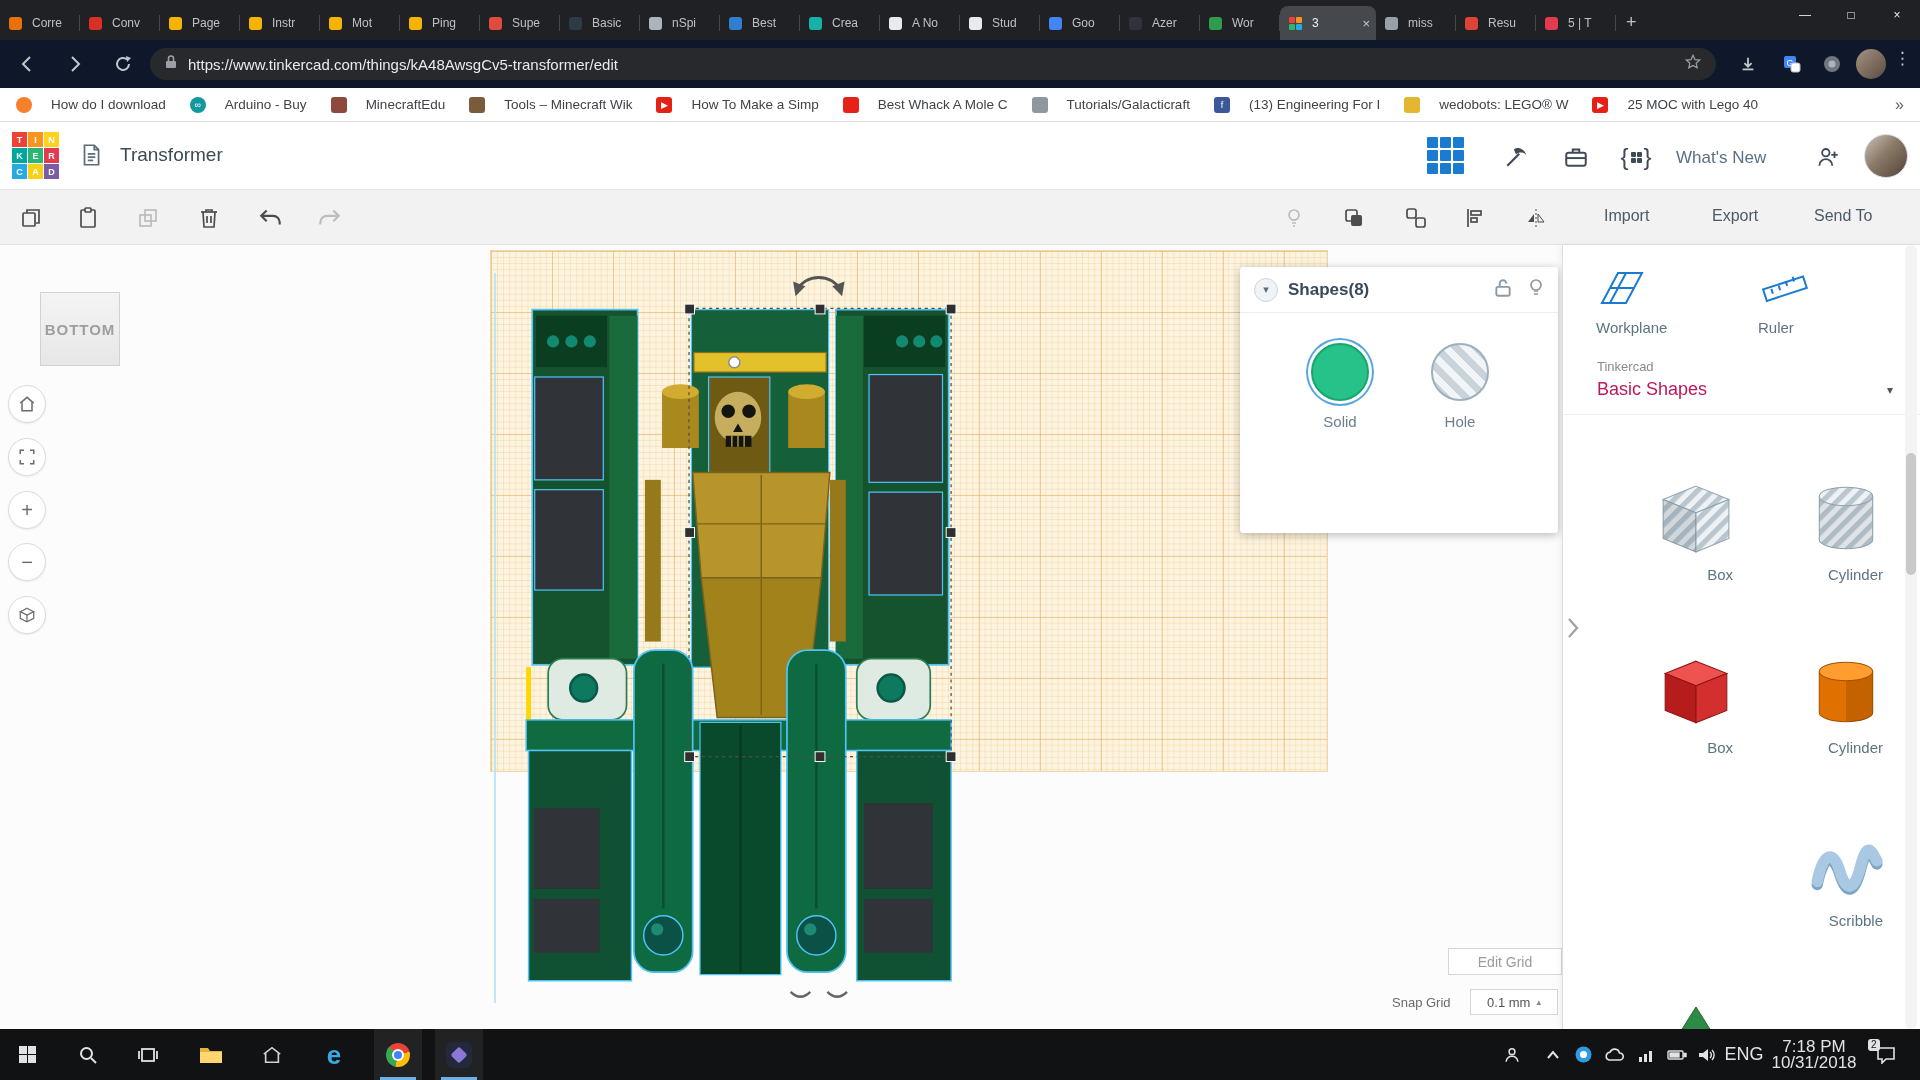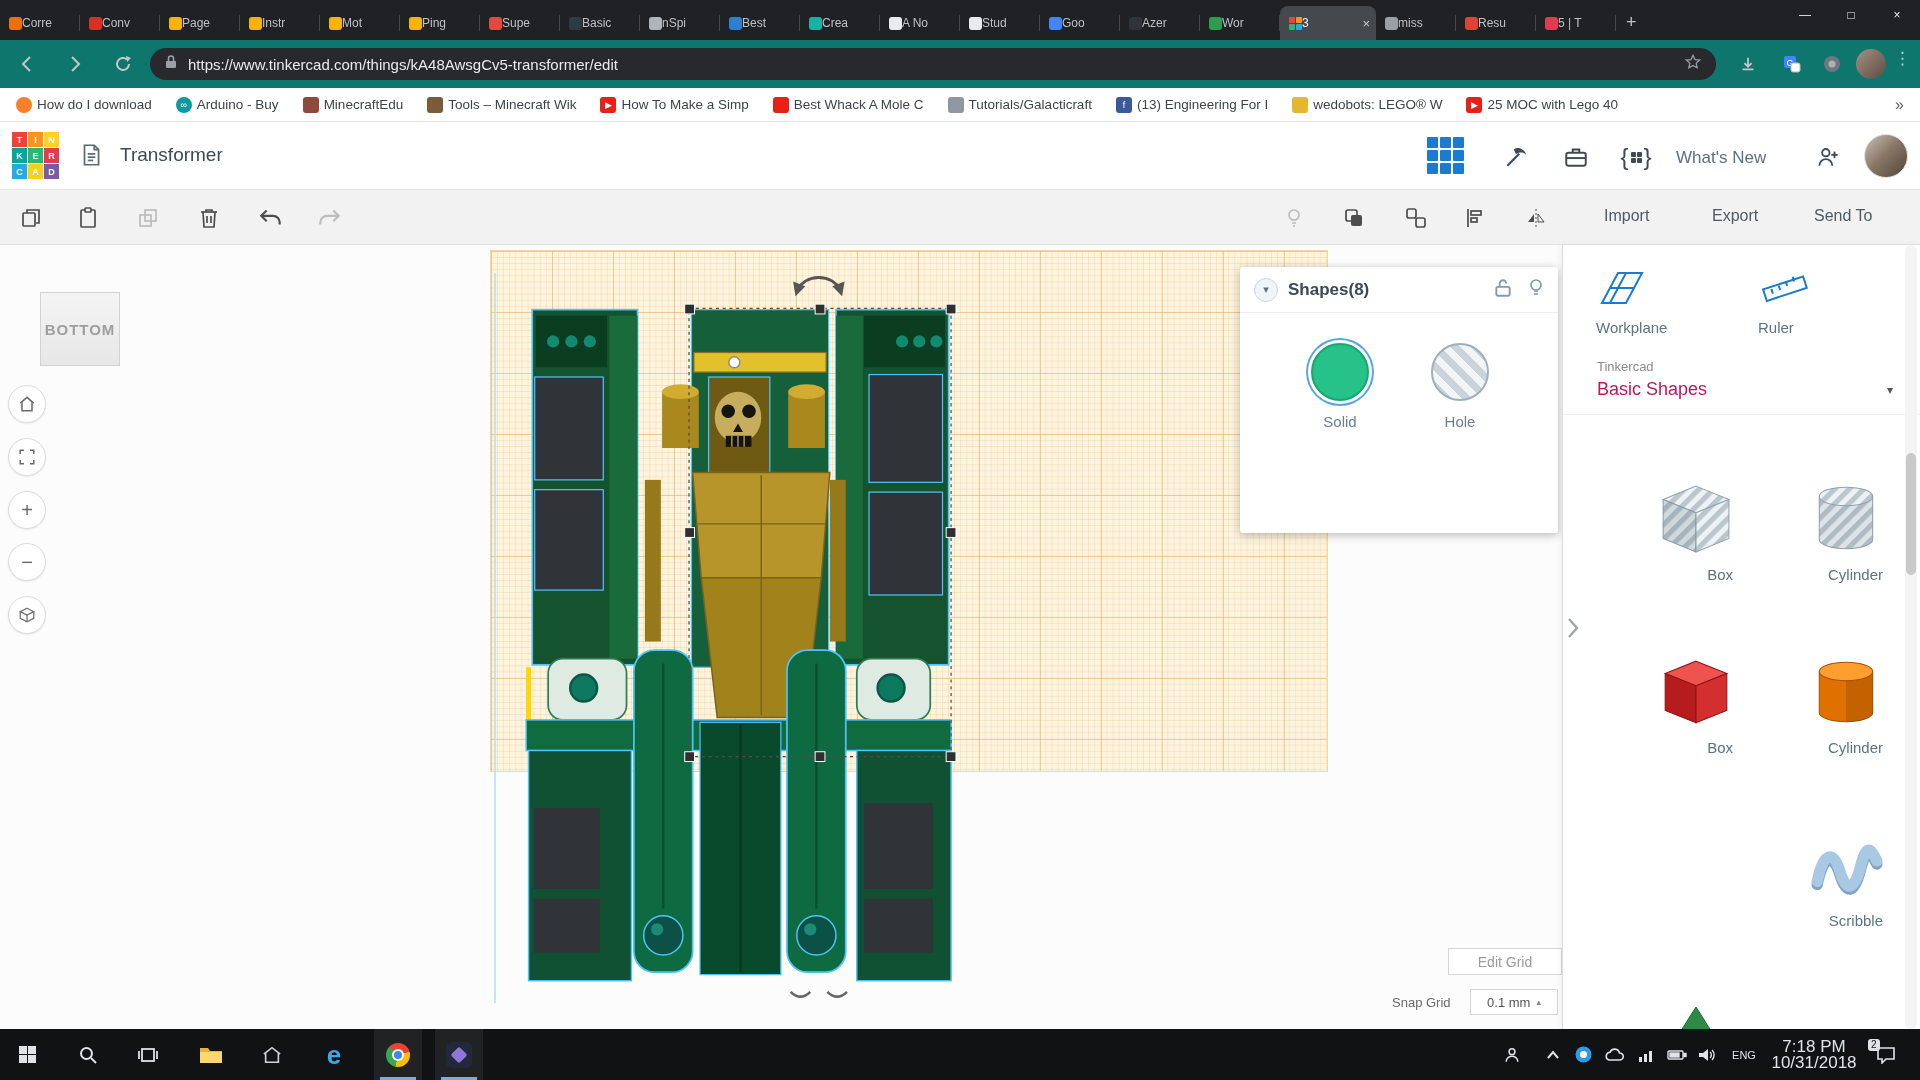--- a/index.html
+++ b/index.html
@@ -9,7 +9,7 @@
 
 
 #tabstrip{position:absolute;left:0;top:0;width:1920px;height:40px;background:#202124;display:flex;align-items:flex-end}
-.tab{height:34px;width:80px;display:flex;align-items:center;gap:0;padding:0 6px 0 9px;color:#bdc1c6;font-size:12px;position:relative;flex:0 0 auto;cursor:default}
+.tab{height:34px;width:80px;display:flex;align-items:center;gap:10px;padding:0 6px 0 9px;color:#bdc1c6;font-size:12px;position:relative;flex:0 0 auto;cursor:default}
 .tab:not(.active)::after{content:"";position:absolute;right:0;top:9px;height:16px;width:1px;background:#44474b}
 .tab .fav{width:13px;height:13px;border-radius:3px;flex:0 0 auto}
 .tab .lbl{white-space:nowrap;overflow:hidden;max-width:50px}

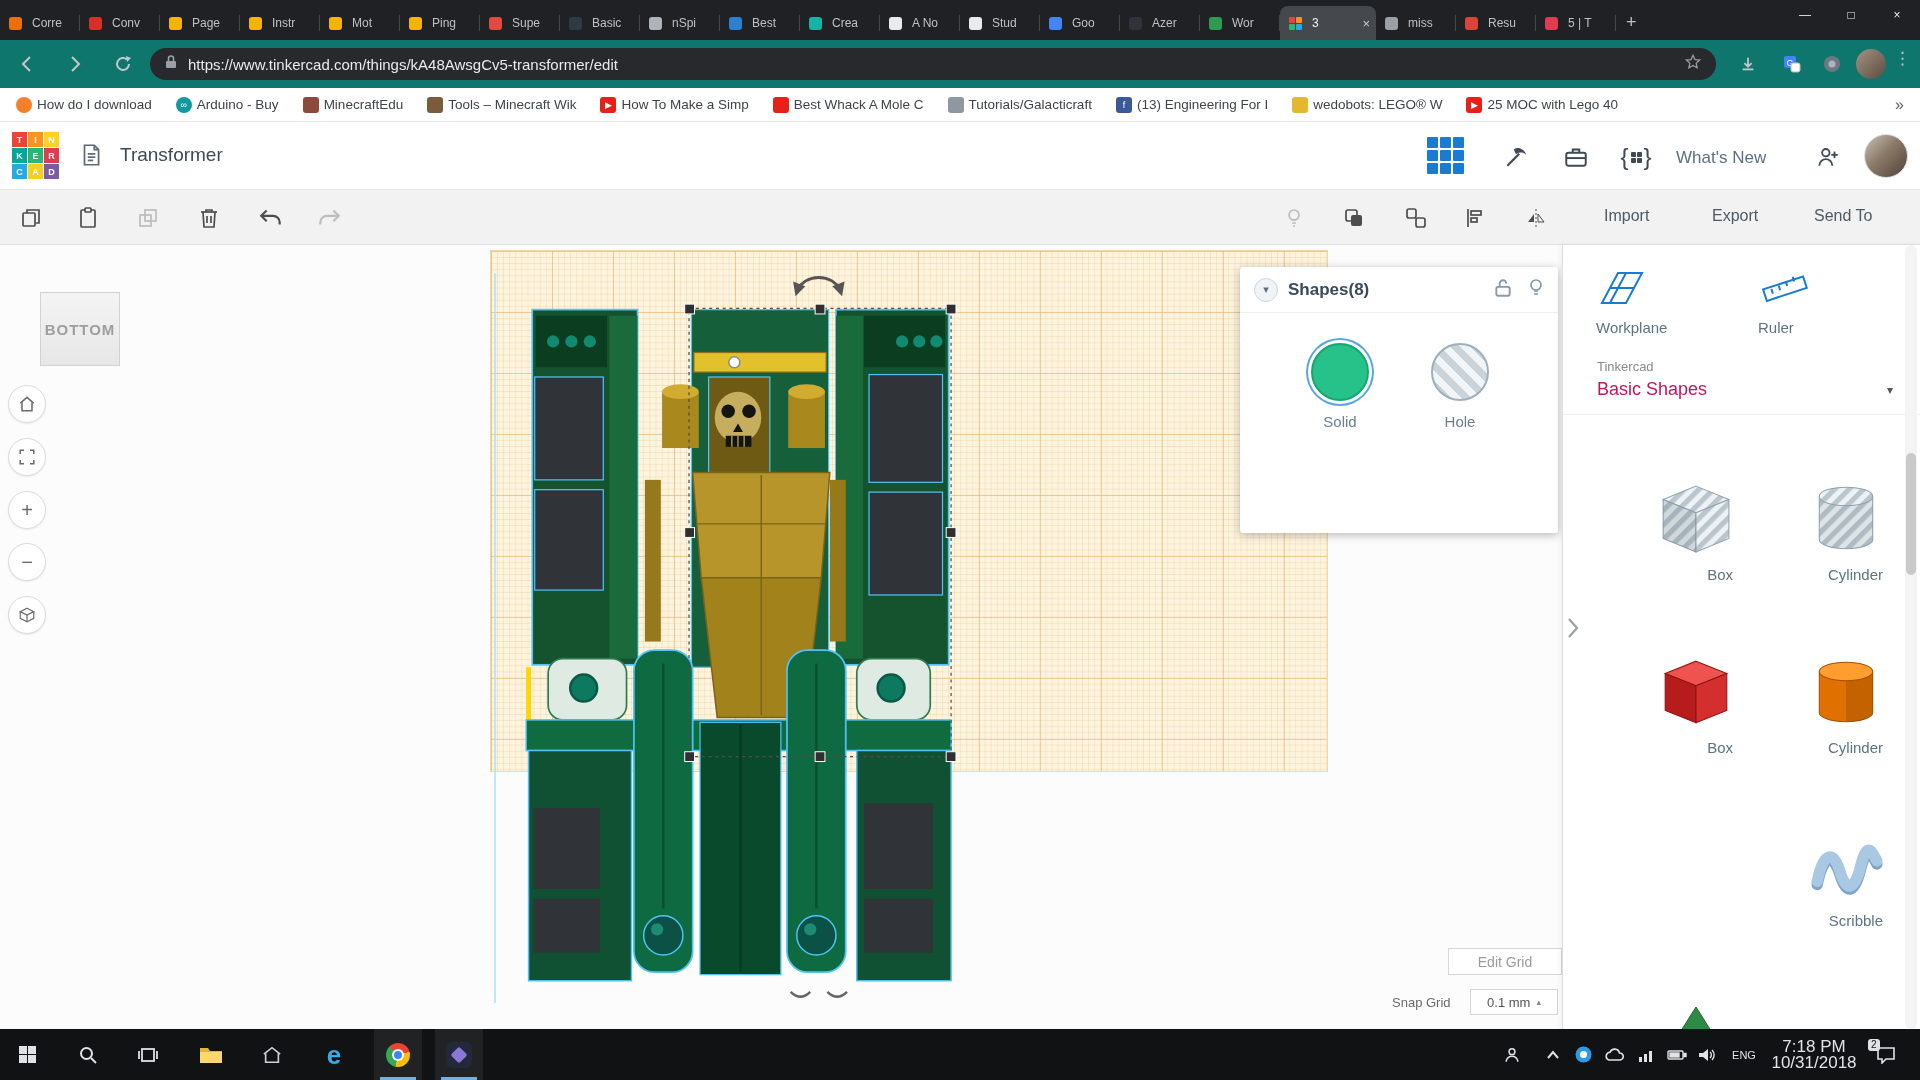--- a/index.html
+++ b/index.html
@@ -22,7 +22,7 @@
 .wc{width:46px;height:30px;display:flex;align-items:center;justify-content:center;color:#e8eaed;font-size:12px}
 
 
-#addressbar{position:absolute;left:0;top:40px;width:1920px;height:48px;background:#0f766e}
+#addressbar{position:absolute;left:0;top:40px;width:1920px;height:48px;background:#0f172a}
 .nav-ico{position:absolute;top:7px;width:34px;height:34px;display:flex;align-items:center;justify-content:center;color:#c3c7cc}
 #omnibox{position:absolute;left:150px;top:8px;width:1566px;height:32px;border-radius:16px;background:#27292c;display:flex;align-items:center;padding:0 14px;gap:10px}
 #urltext{color:#e8eaed;font-size:15px;white-space:nowrap}

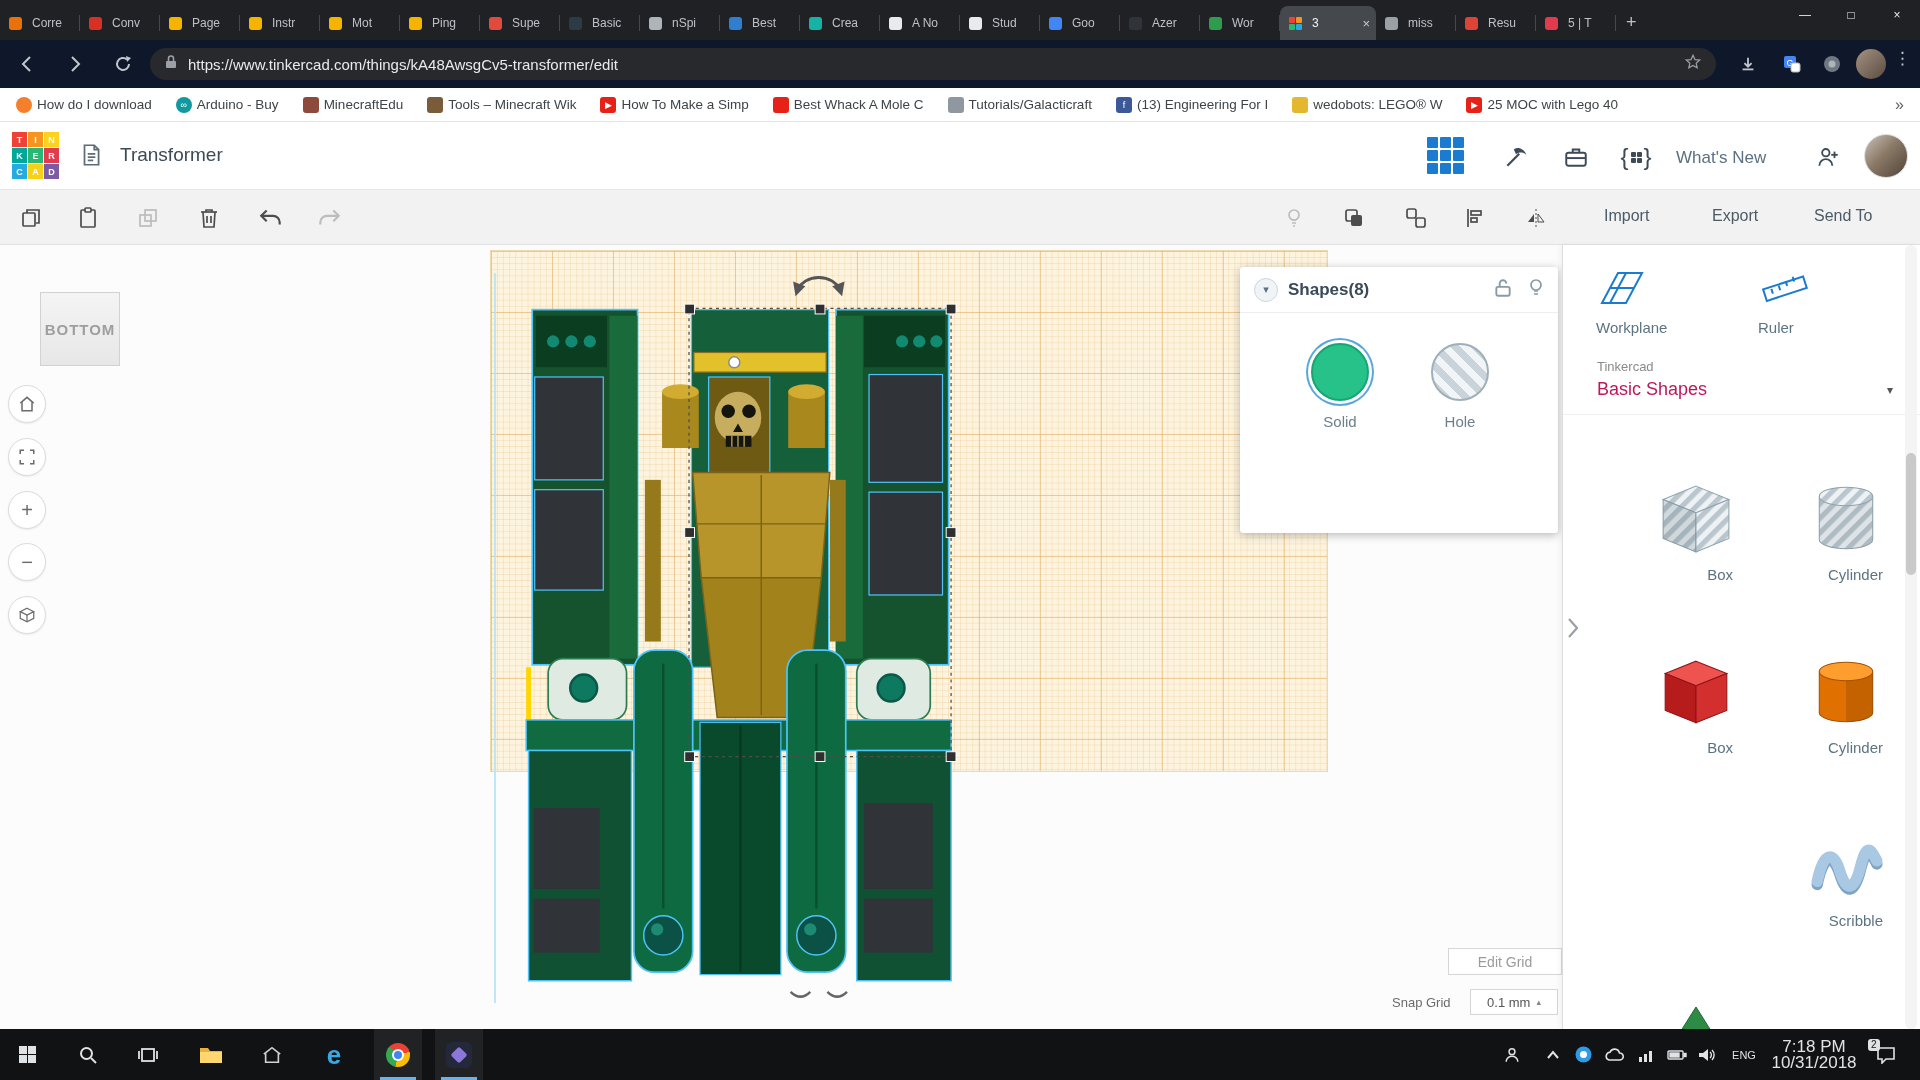--- a/index.html
+++ b/index.html
@@ -33,7 +33,7 @@
 
 
 #bookmarksbar{position:absolute;left:0;top:88px;width:1920px;height:34px;background:#fff;border-bottom:1px solid #e3e3e3;display:flex;align-items:center;padding:0 16px;gap:24px}
-.bm{display:flex;gap:5px;font-size:13.5px;color:#3f4449;white-space:nowrap}
+.bm{display:flex;gap:19px;font-size:13.5px;color:#3f4449;white-space:nowrap}
 .bm .ico{width:16px;height:16px;border-radius:3px;color:#fff;font-size:9px;display:flex;align-items:center;justify-content:center;flex:0 0 auto}
 .bm .ico.round{border-radius:50%}
 #bm-overflow{margin-left:auto;color:#5f6368;font-size:16px}

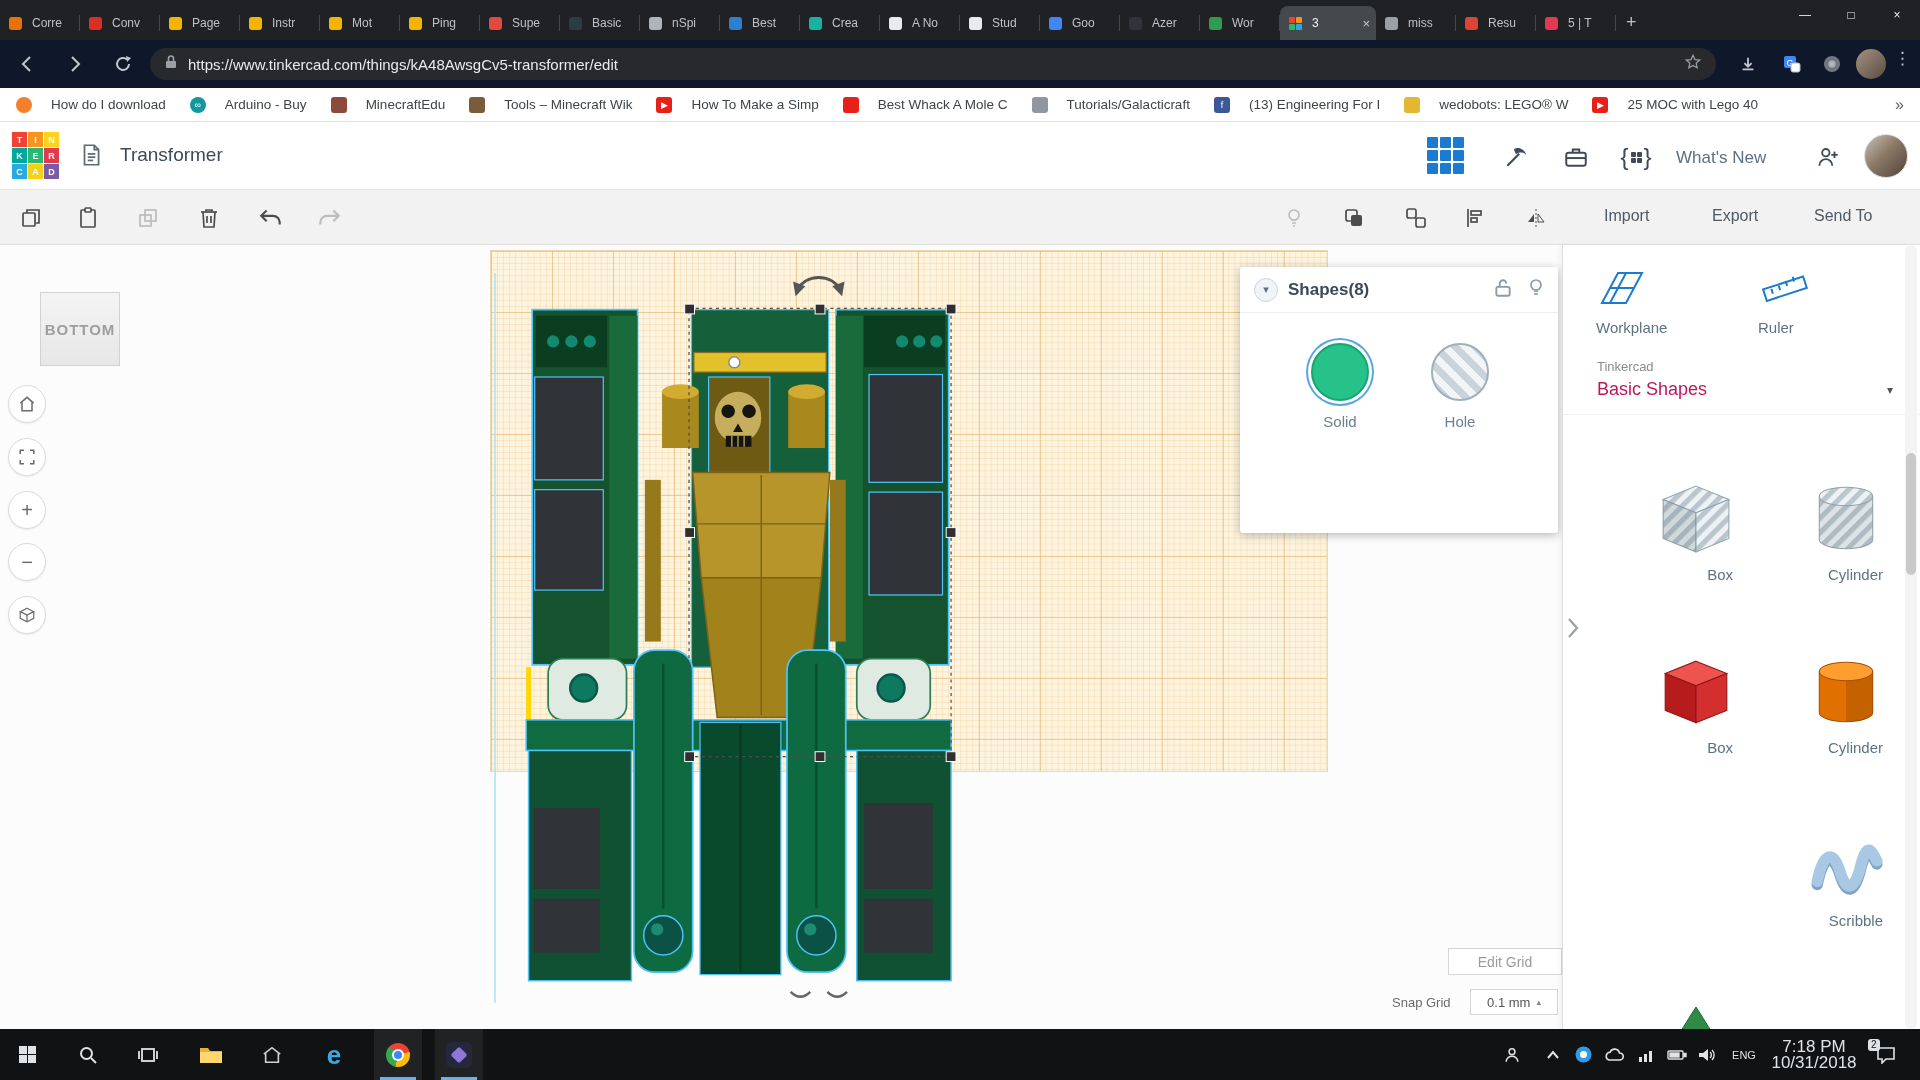--- a/index.html
+++ b/index.html
@@ -117,7 +117,7 @@
 .app8{width:26px;height:26px;border-radius:6px;background:#23283a;display:flex;align-items:center;justify-content:center}
 .app8 i{width:12px;height:12px;background:#8a77d8;transform:rotate(45deg);border-radius:2px}
 .tray{position:absolute;top:0;height:51px;display:flex;align-items:center;justify-content:center;color:#dfe3e6}
-#tb-lang{font-size:11px;width:44px;text-align:right}
+#tb-lang{font-size:18px;width:44px;text-align:right}
 #tb-clock{width:96px;font-size:17px;line-height:16px;text-align:center}
 #tb-notif{position:relative}
 #tb-notif .badge{position:absolute;left:2px;top:10px;font-size:10px;color:#101214;background:#dfe3e6;border-radius:3px;padding:0 3px;line-height:12px}

